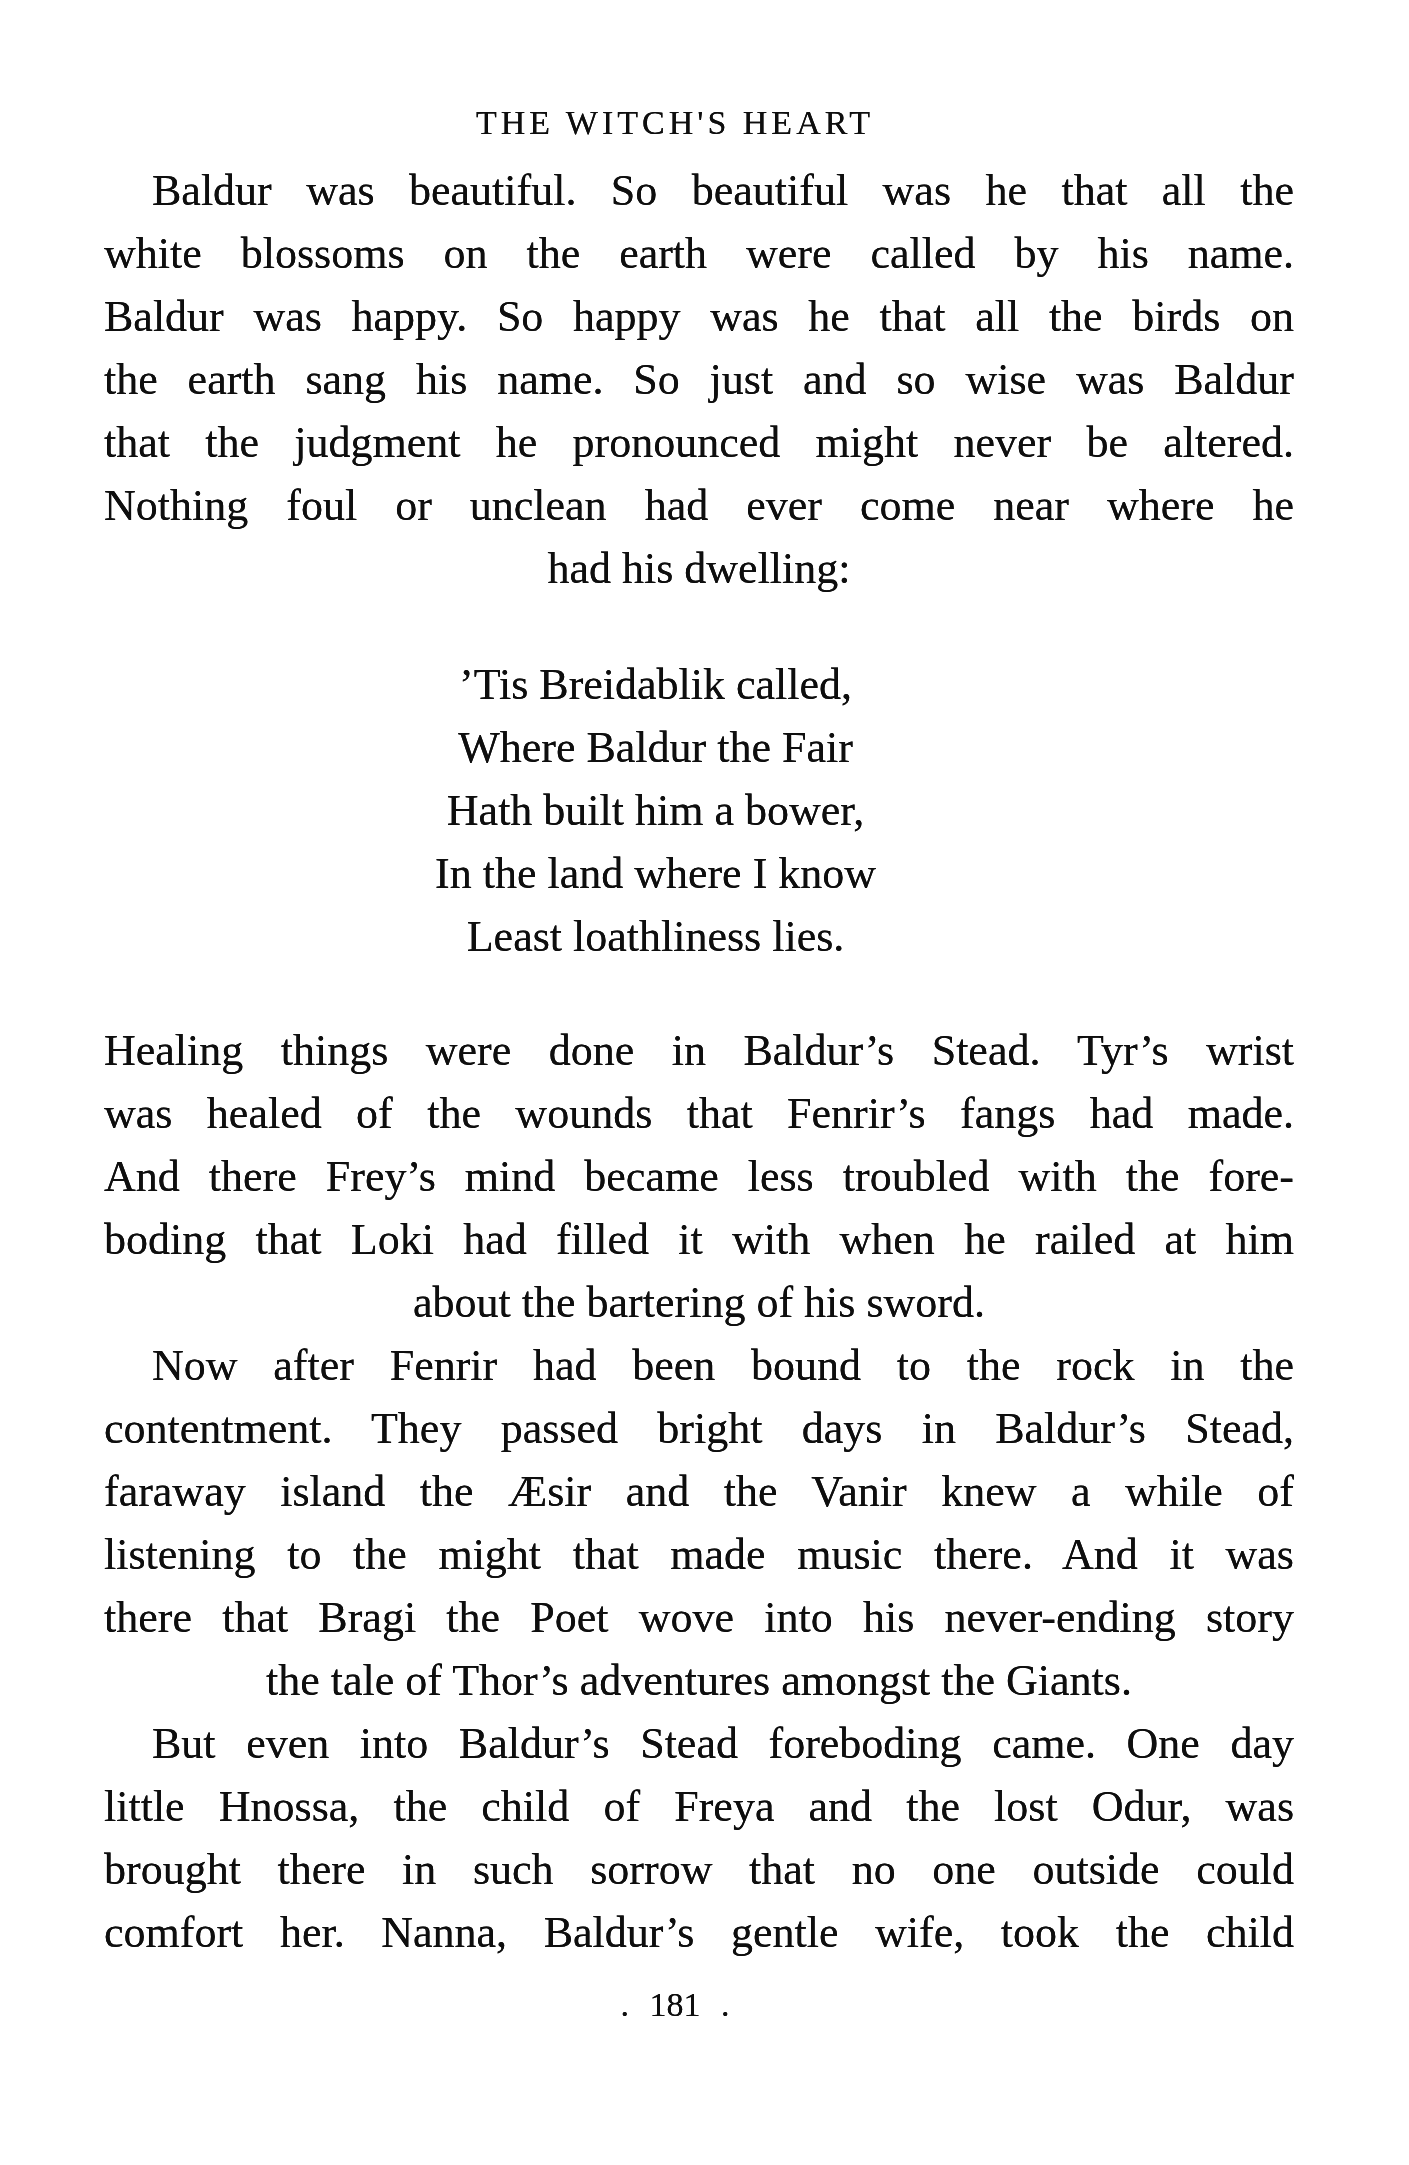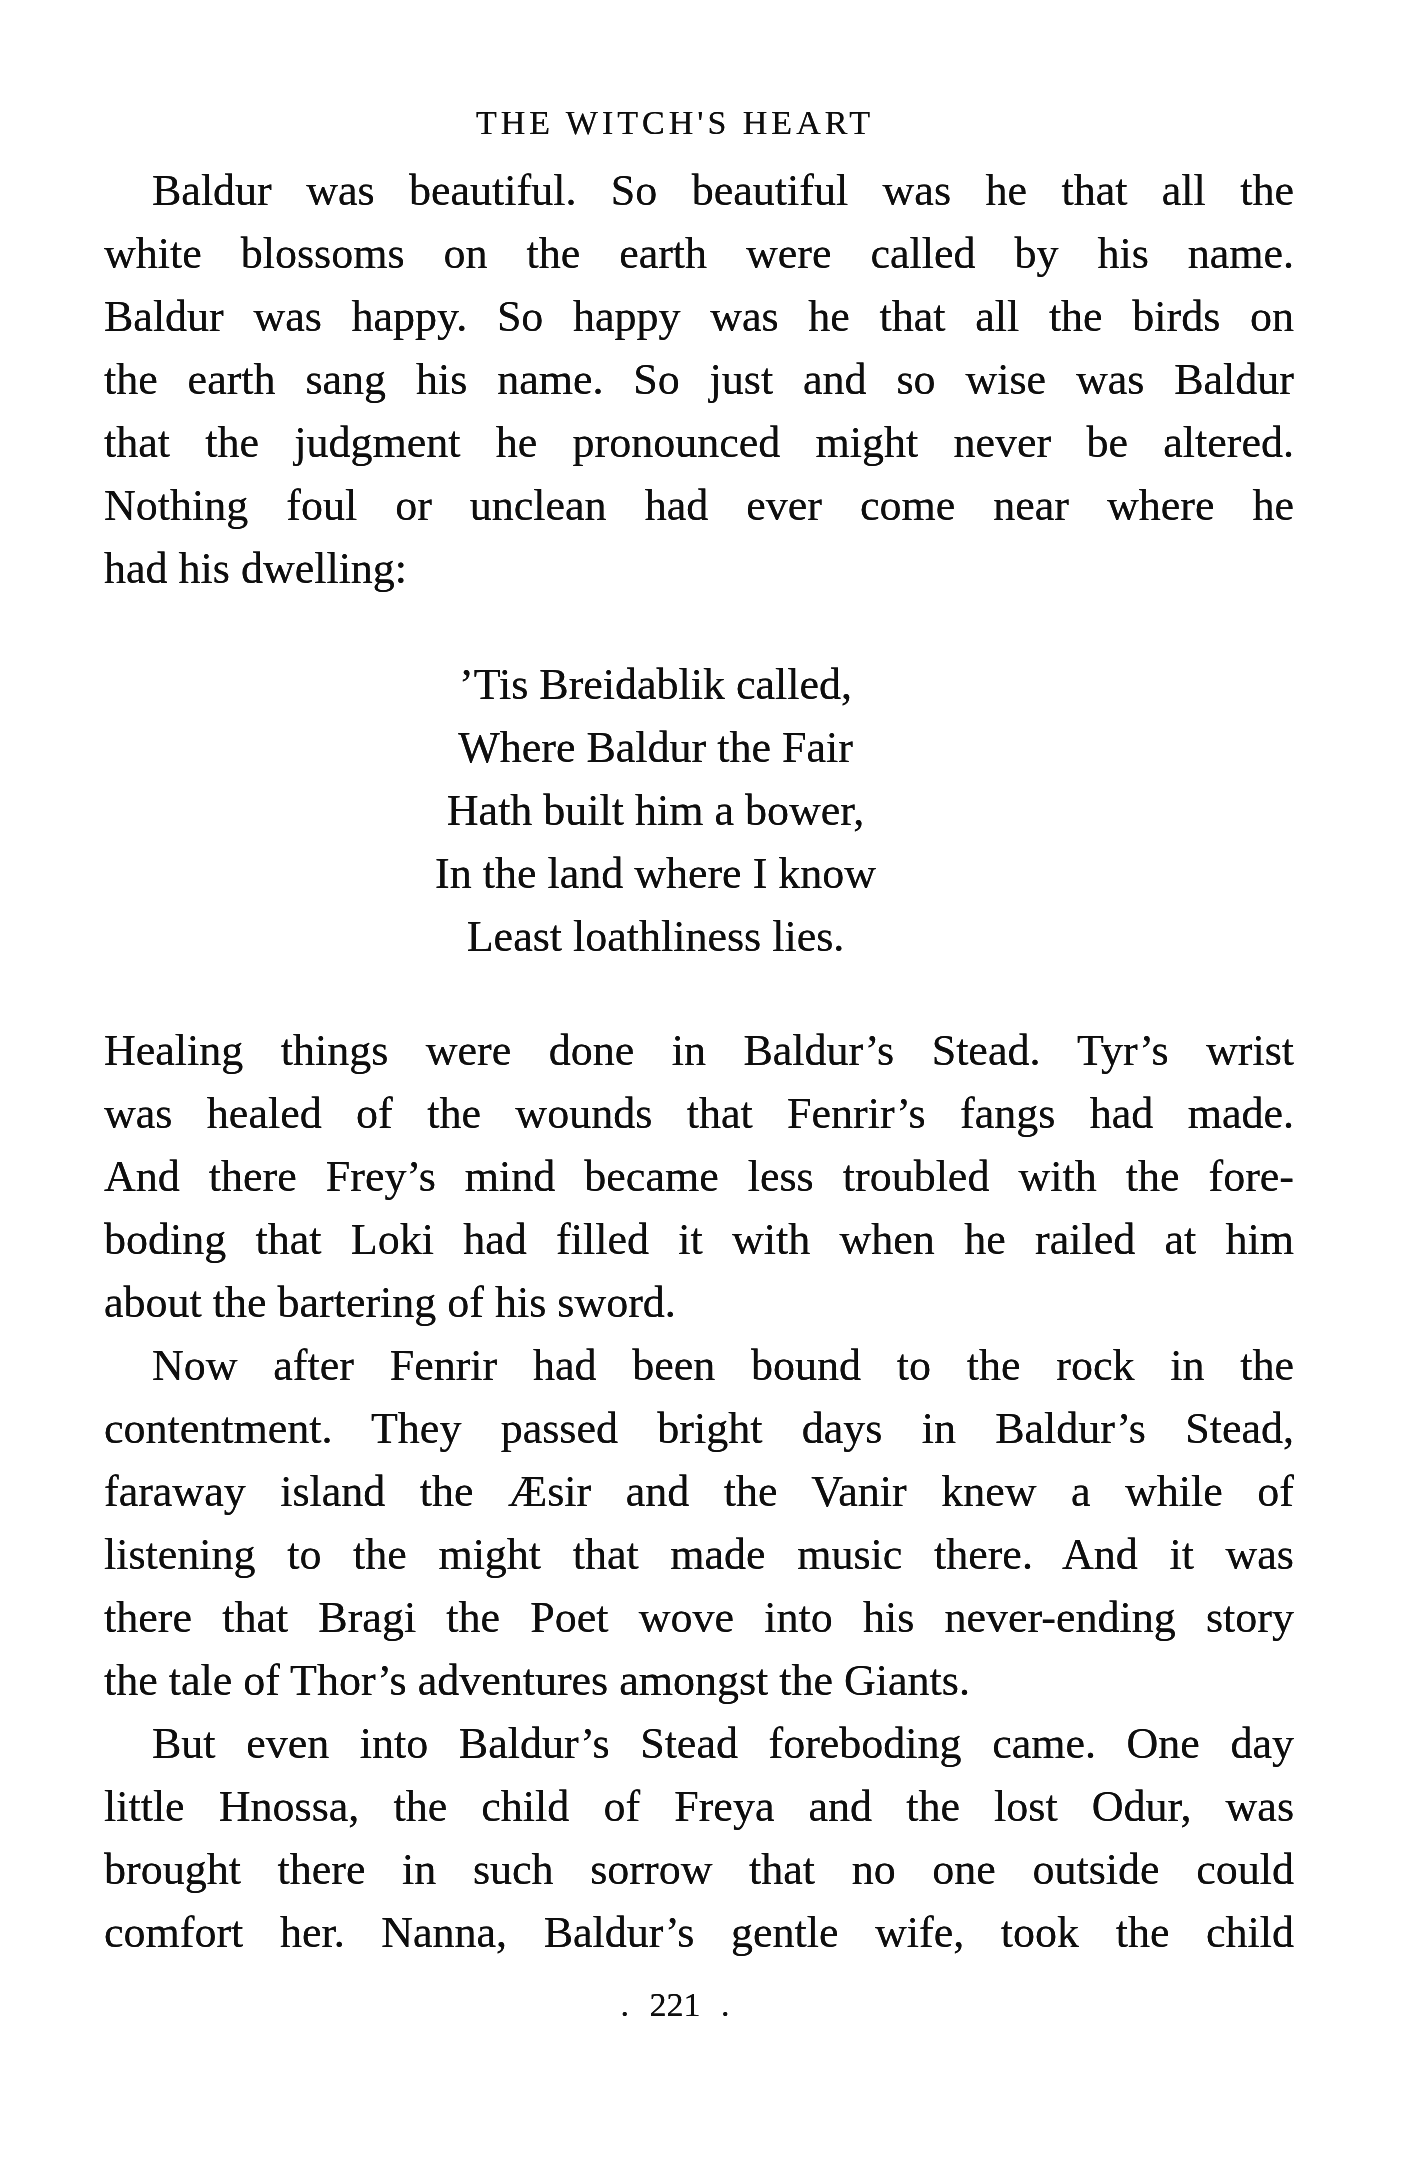--- a/index.html
+++ b/index.html
@@ -48,7 +48,7 @@
     text-align-last: justify;
   }
   
-  .e { text-align: left; }
+  .e { text-align: center; }
   
   .ind { text-indent: 48px; }
   .verse-block {

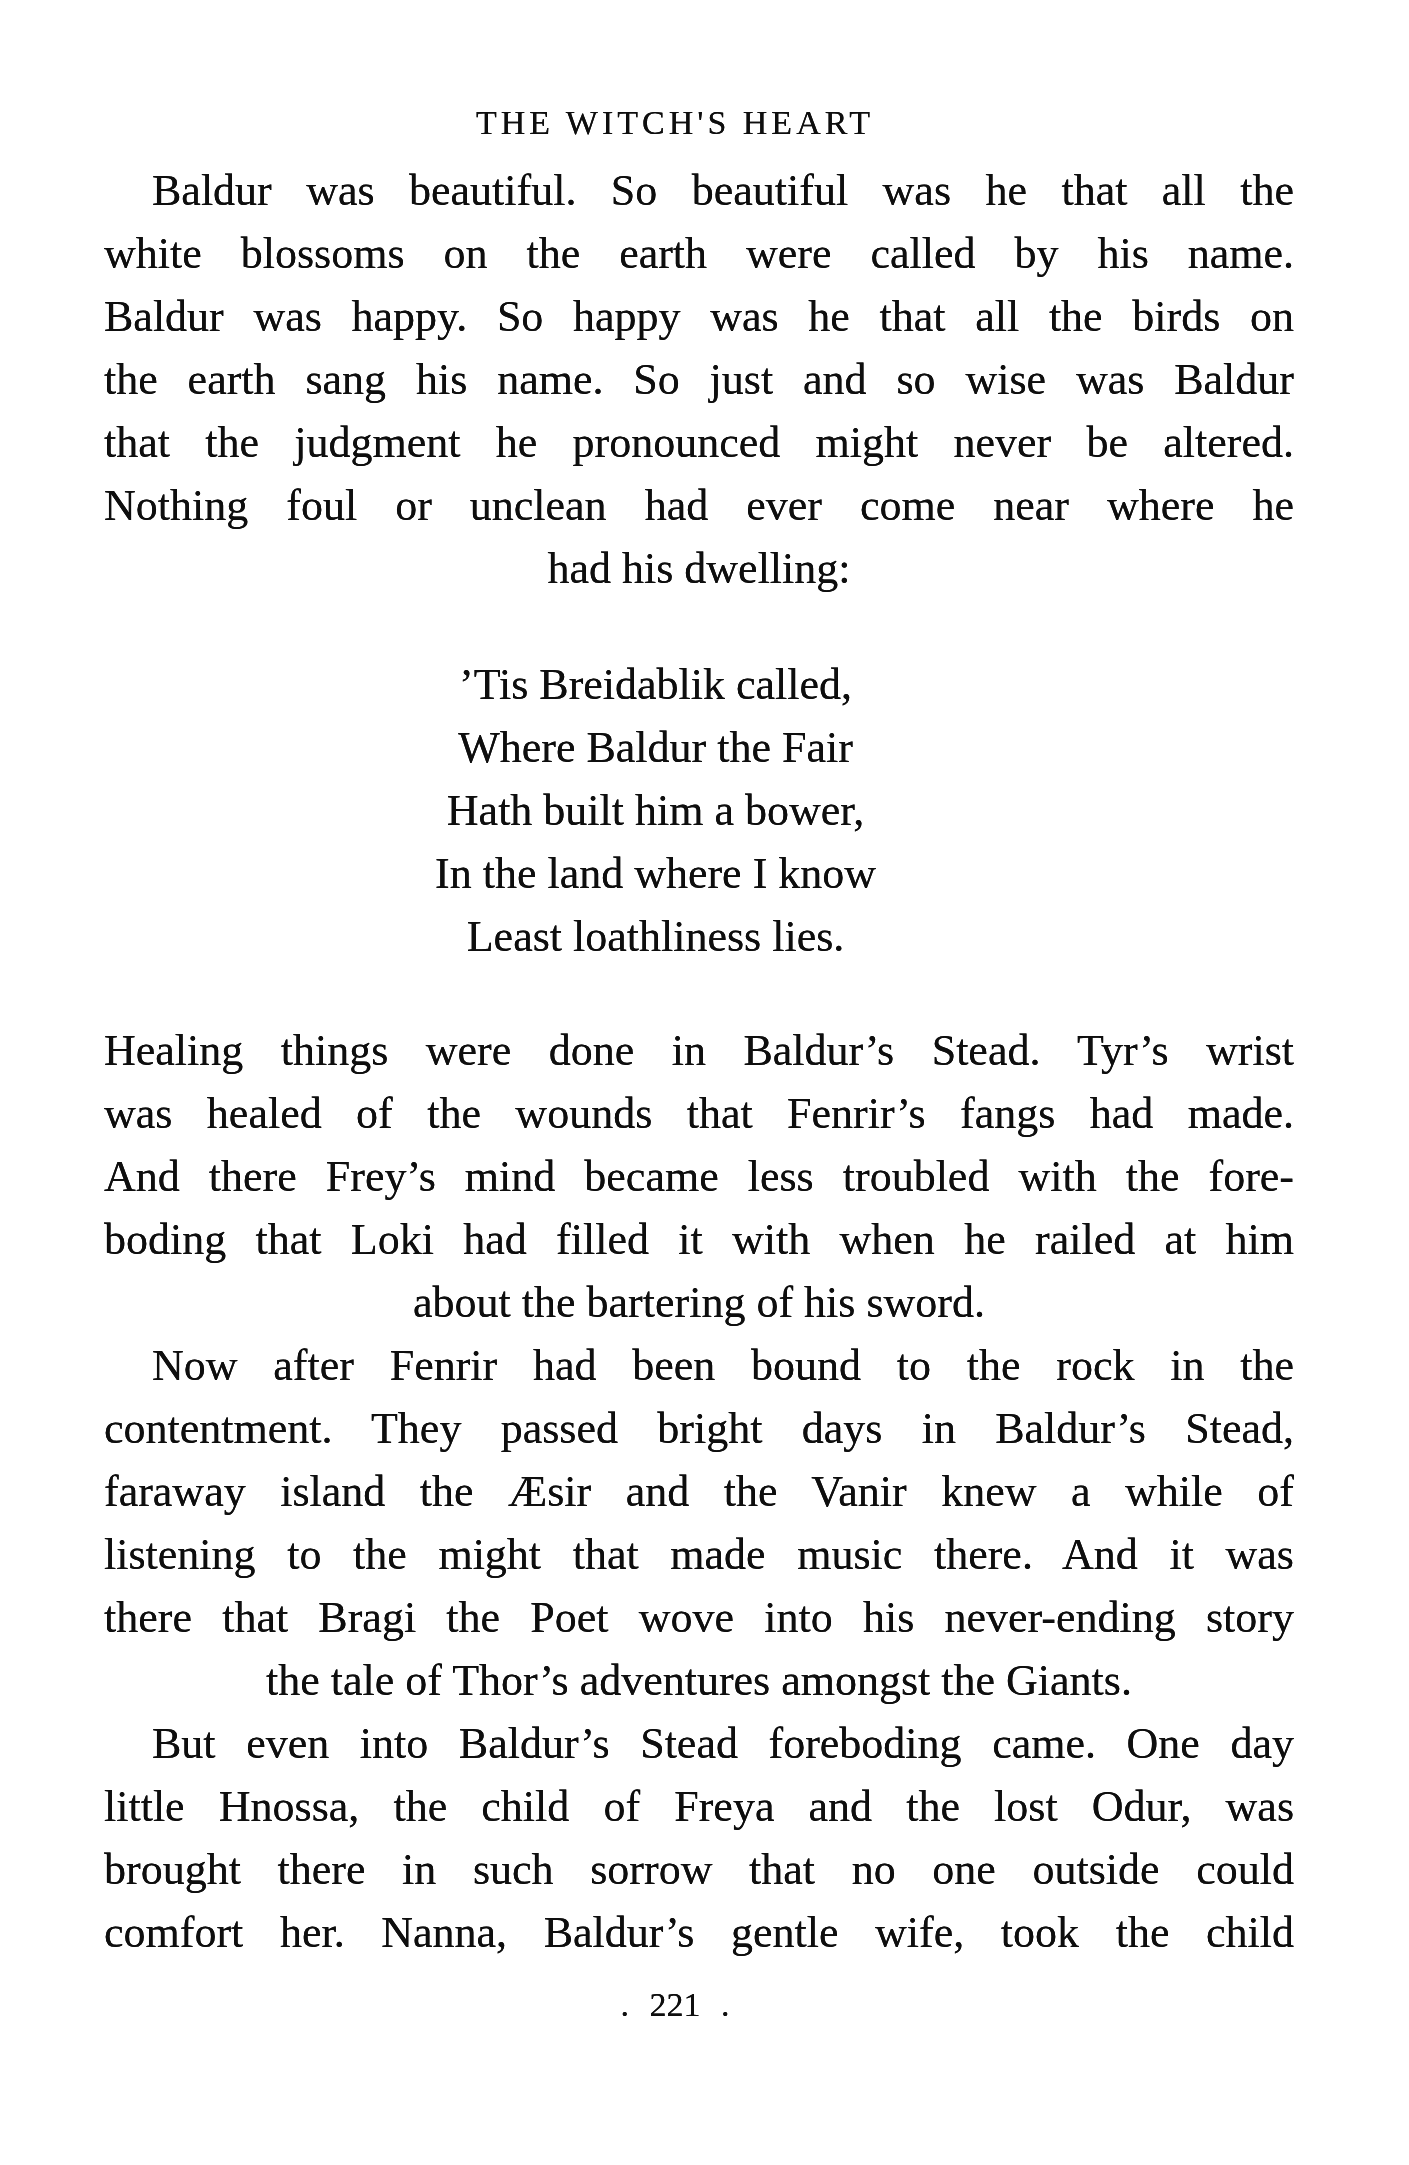--- a/index.html
+++ b/index.html
@@ -122,7 +122,7 @@
 
   </div>
 
-  <div class="page-number">. 221 .</div>
+  <div class="page-number">. 181 .</div>
 
 </div>
 

